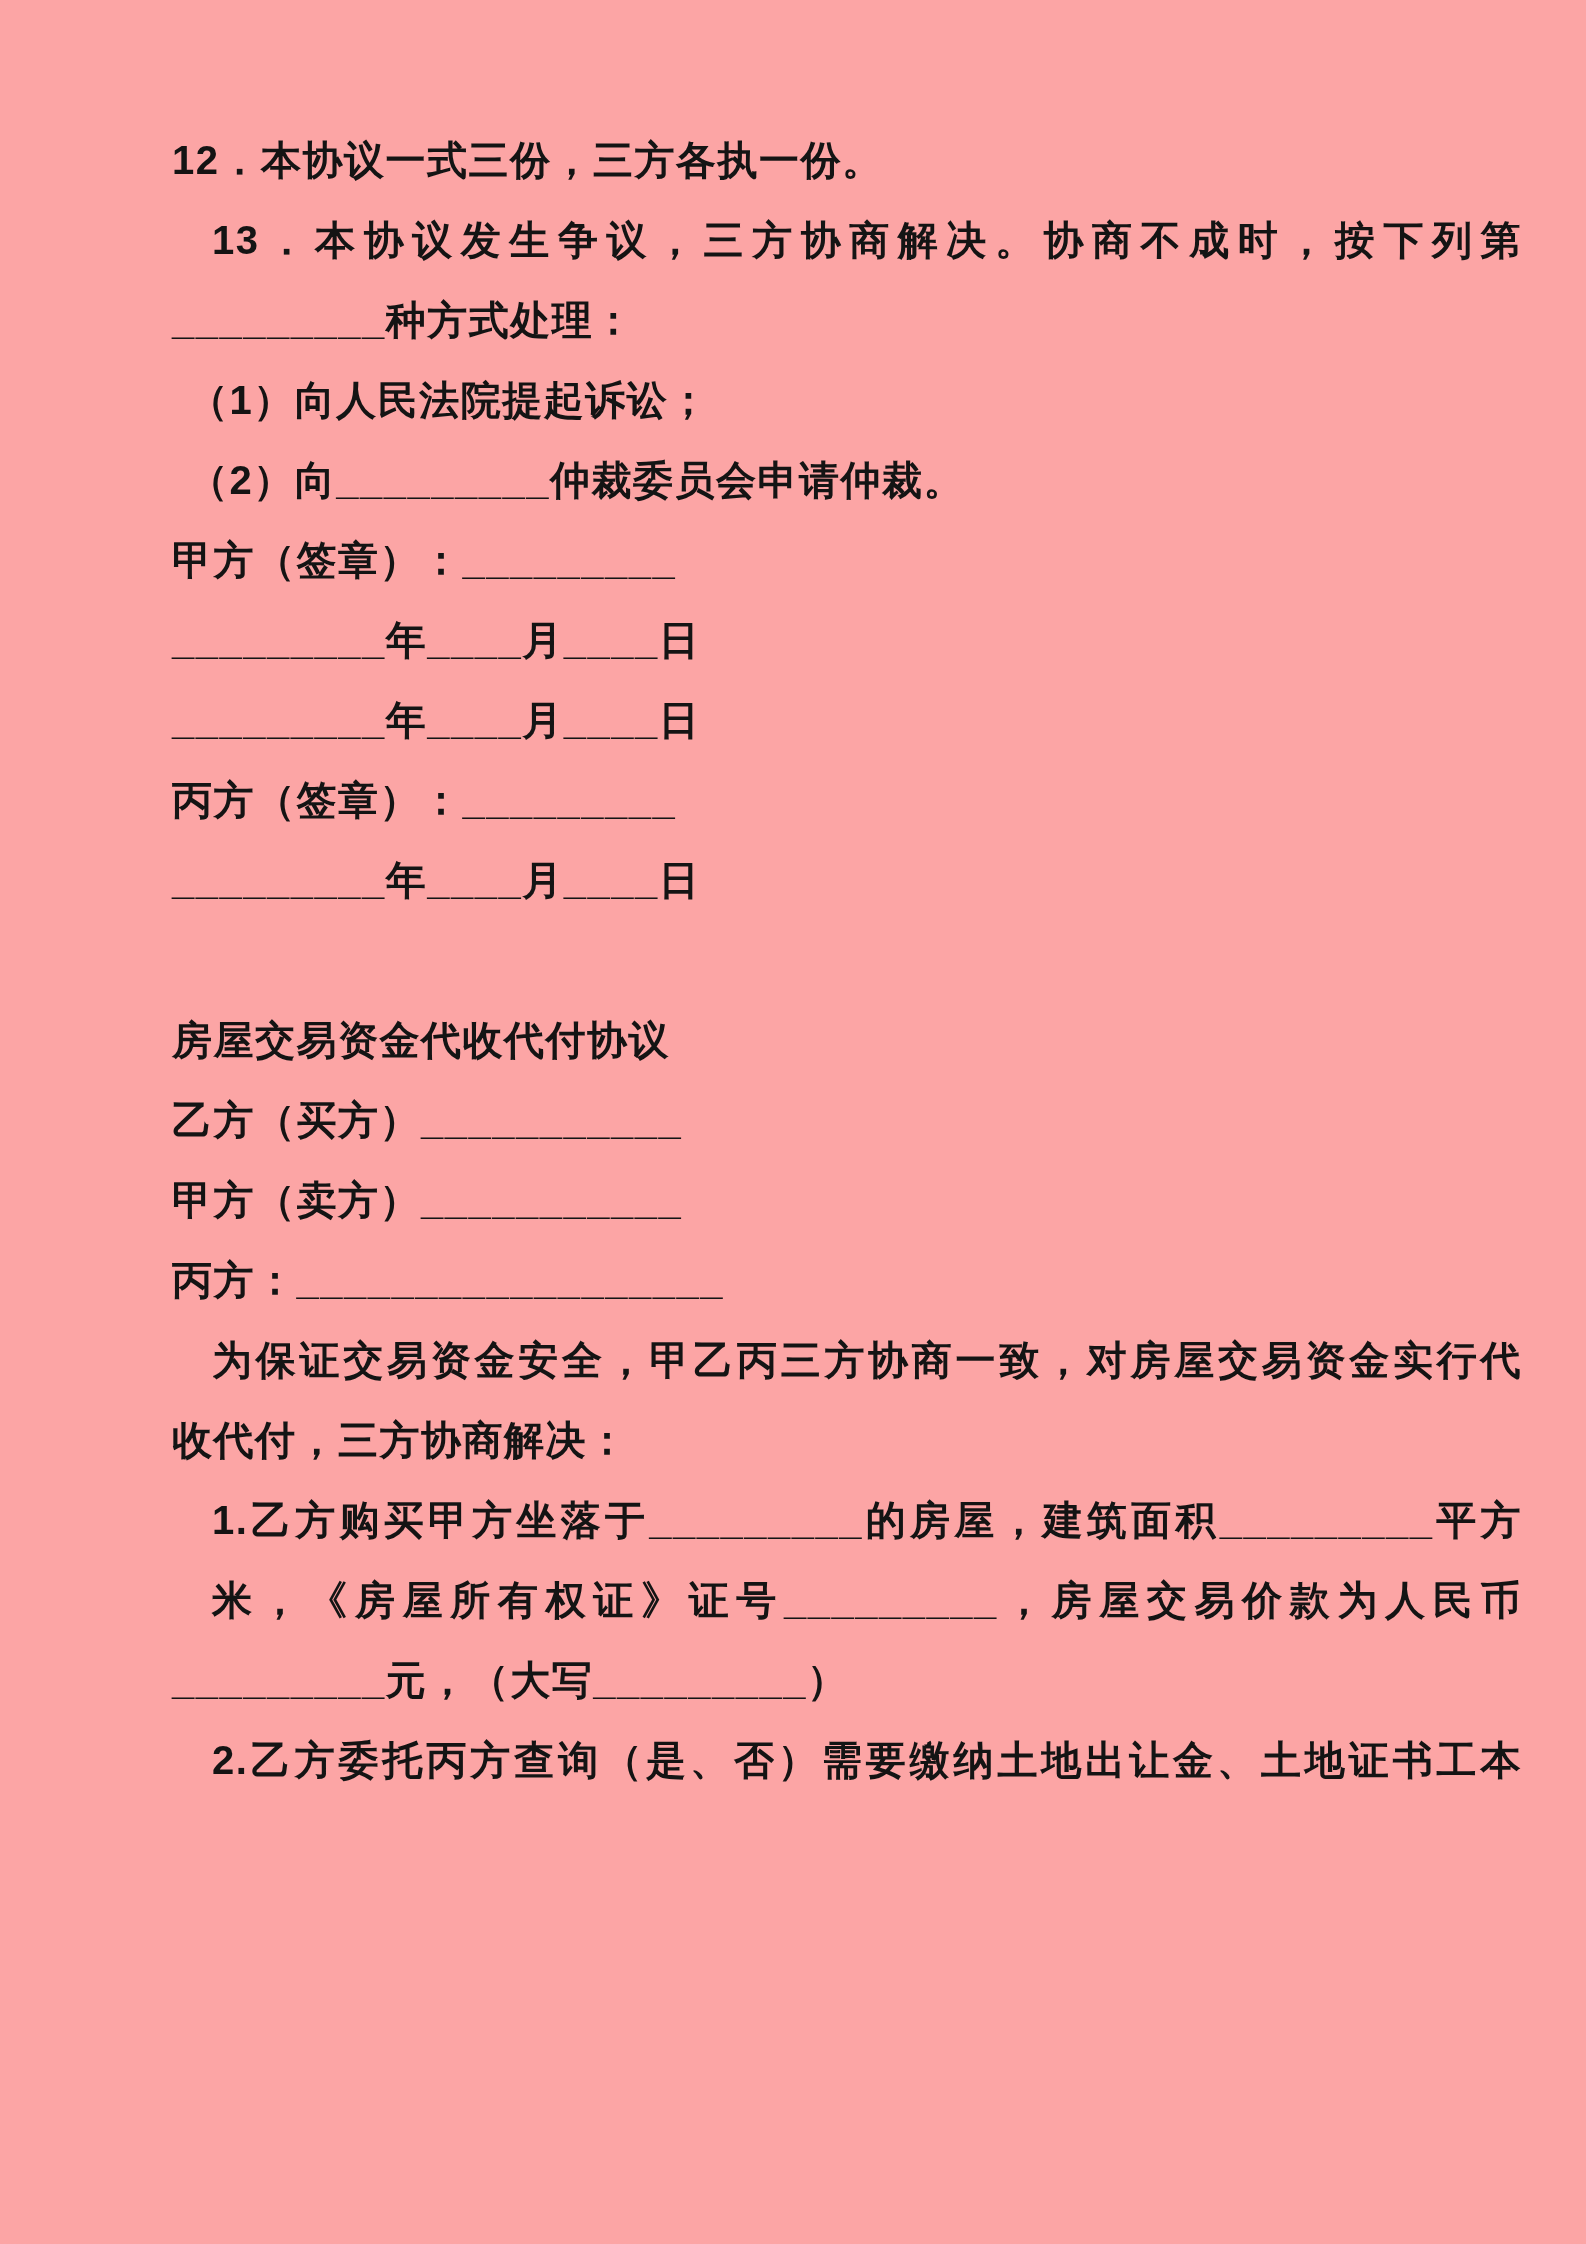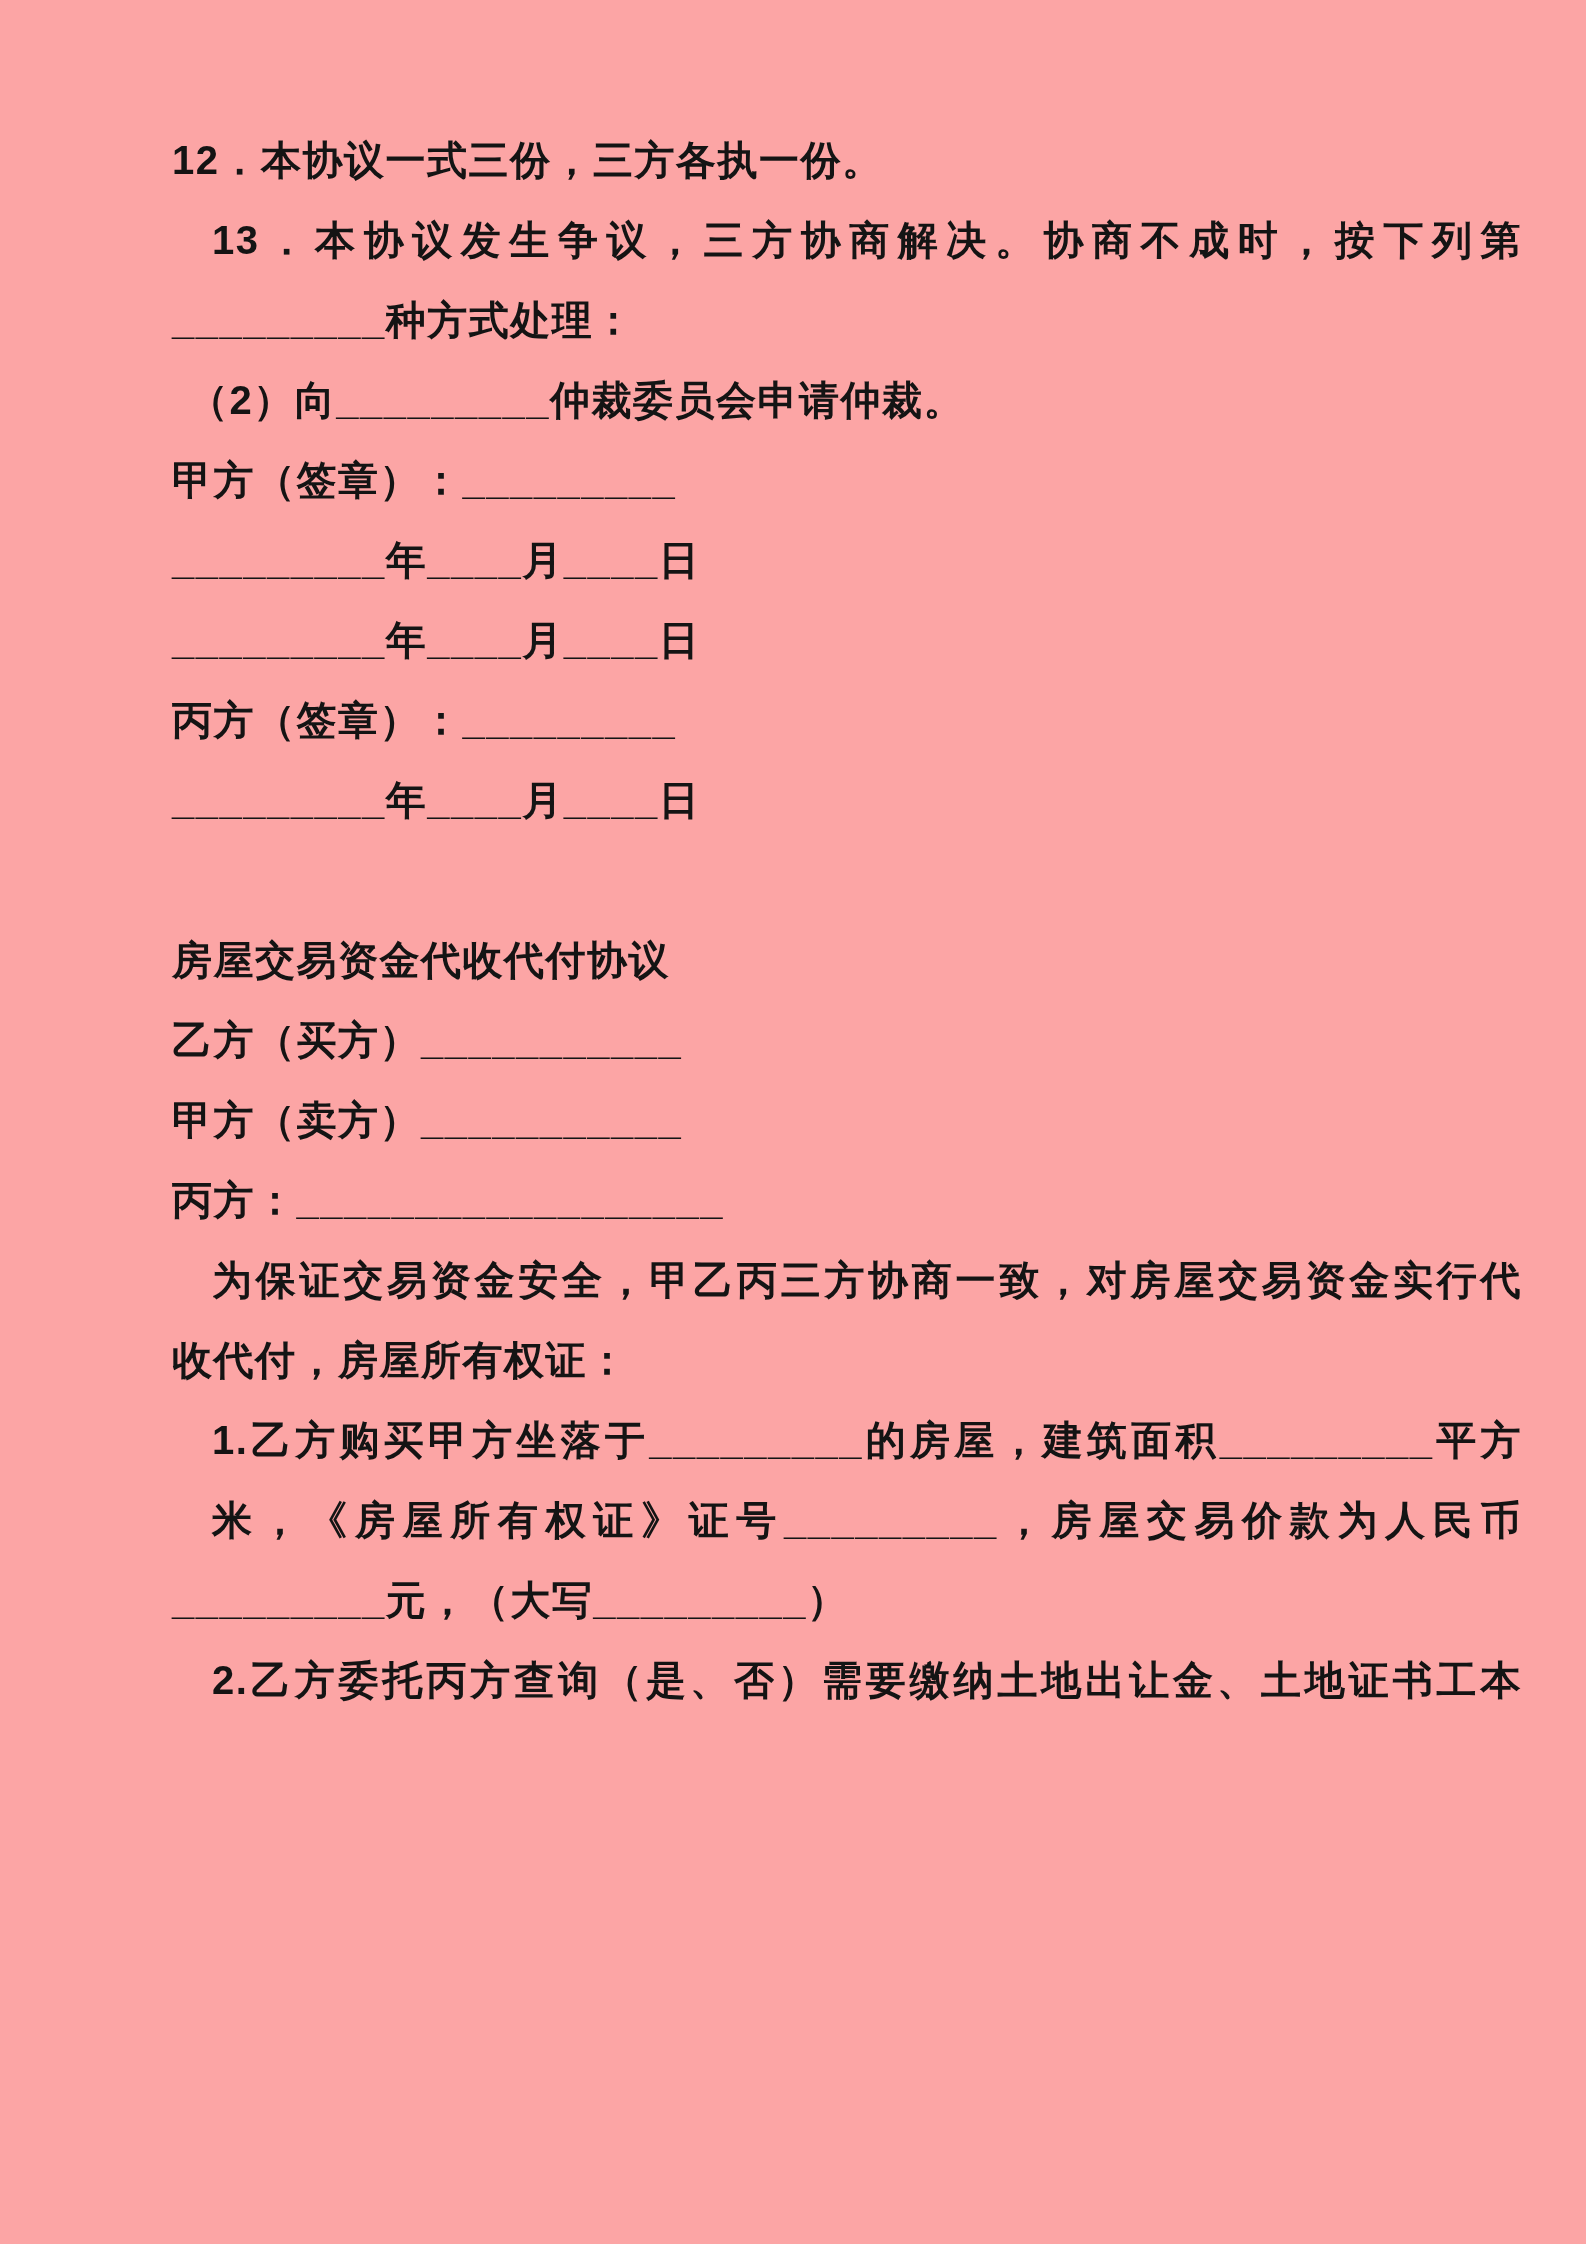--- a/index.html
+++ b/index.html
@@ -57,6 +57,7 @@
       <div class="line">12．本协议一式三份，三方各执一份。</div>
       <div class="line justify">13．本协议发生争议，三方协商解决。协商不成时，按下列第</div>
       <div class="line">_________种方式处理：</div>
+      <div class="line indent">（1）向人民法院提起诉讼；</div>
       <div class="line indent">（2）向_________仲裁委员会申请仲裁。</div>
       <div class="line">甲方（签章）：_________</div>
       <div class="line">_________年____月____日</div>

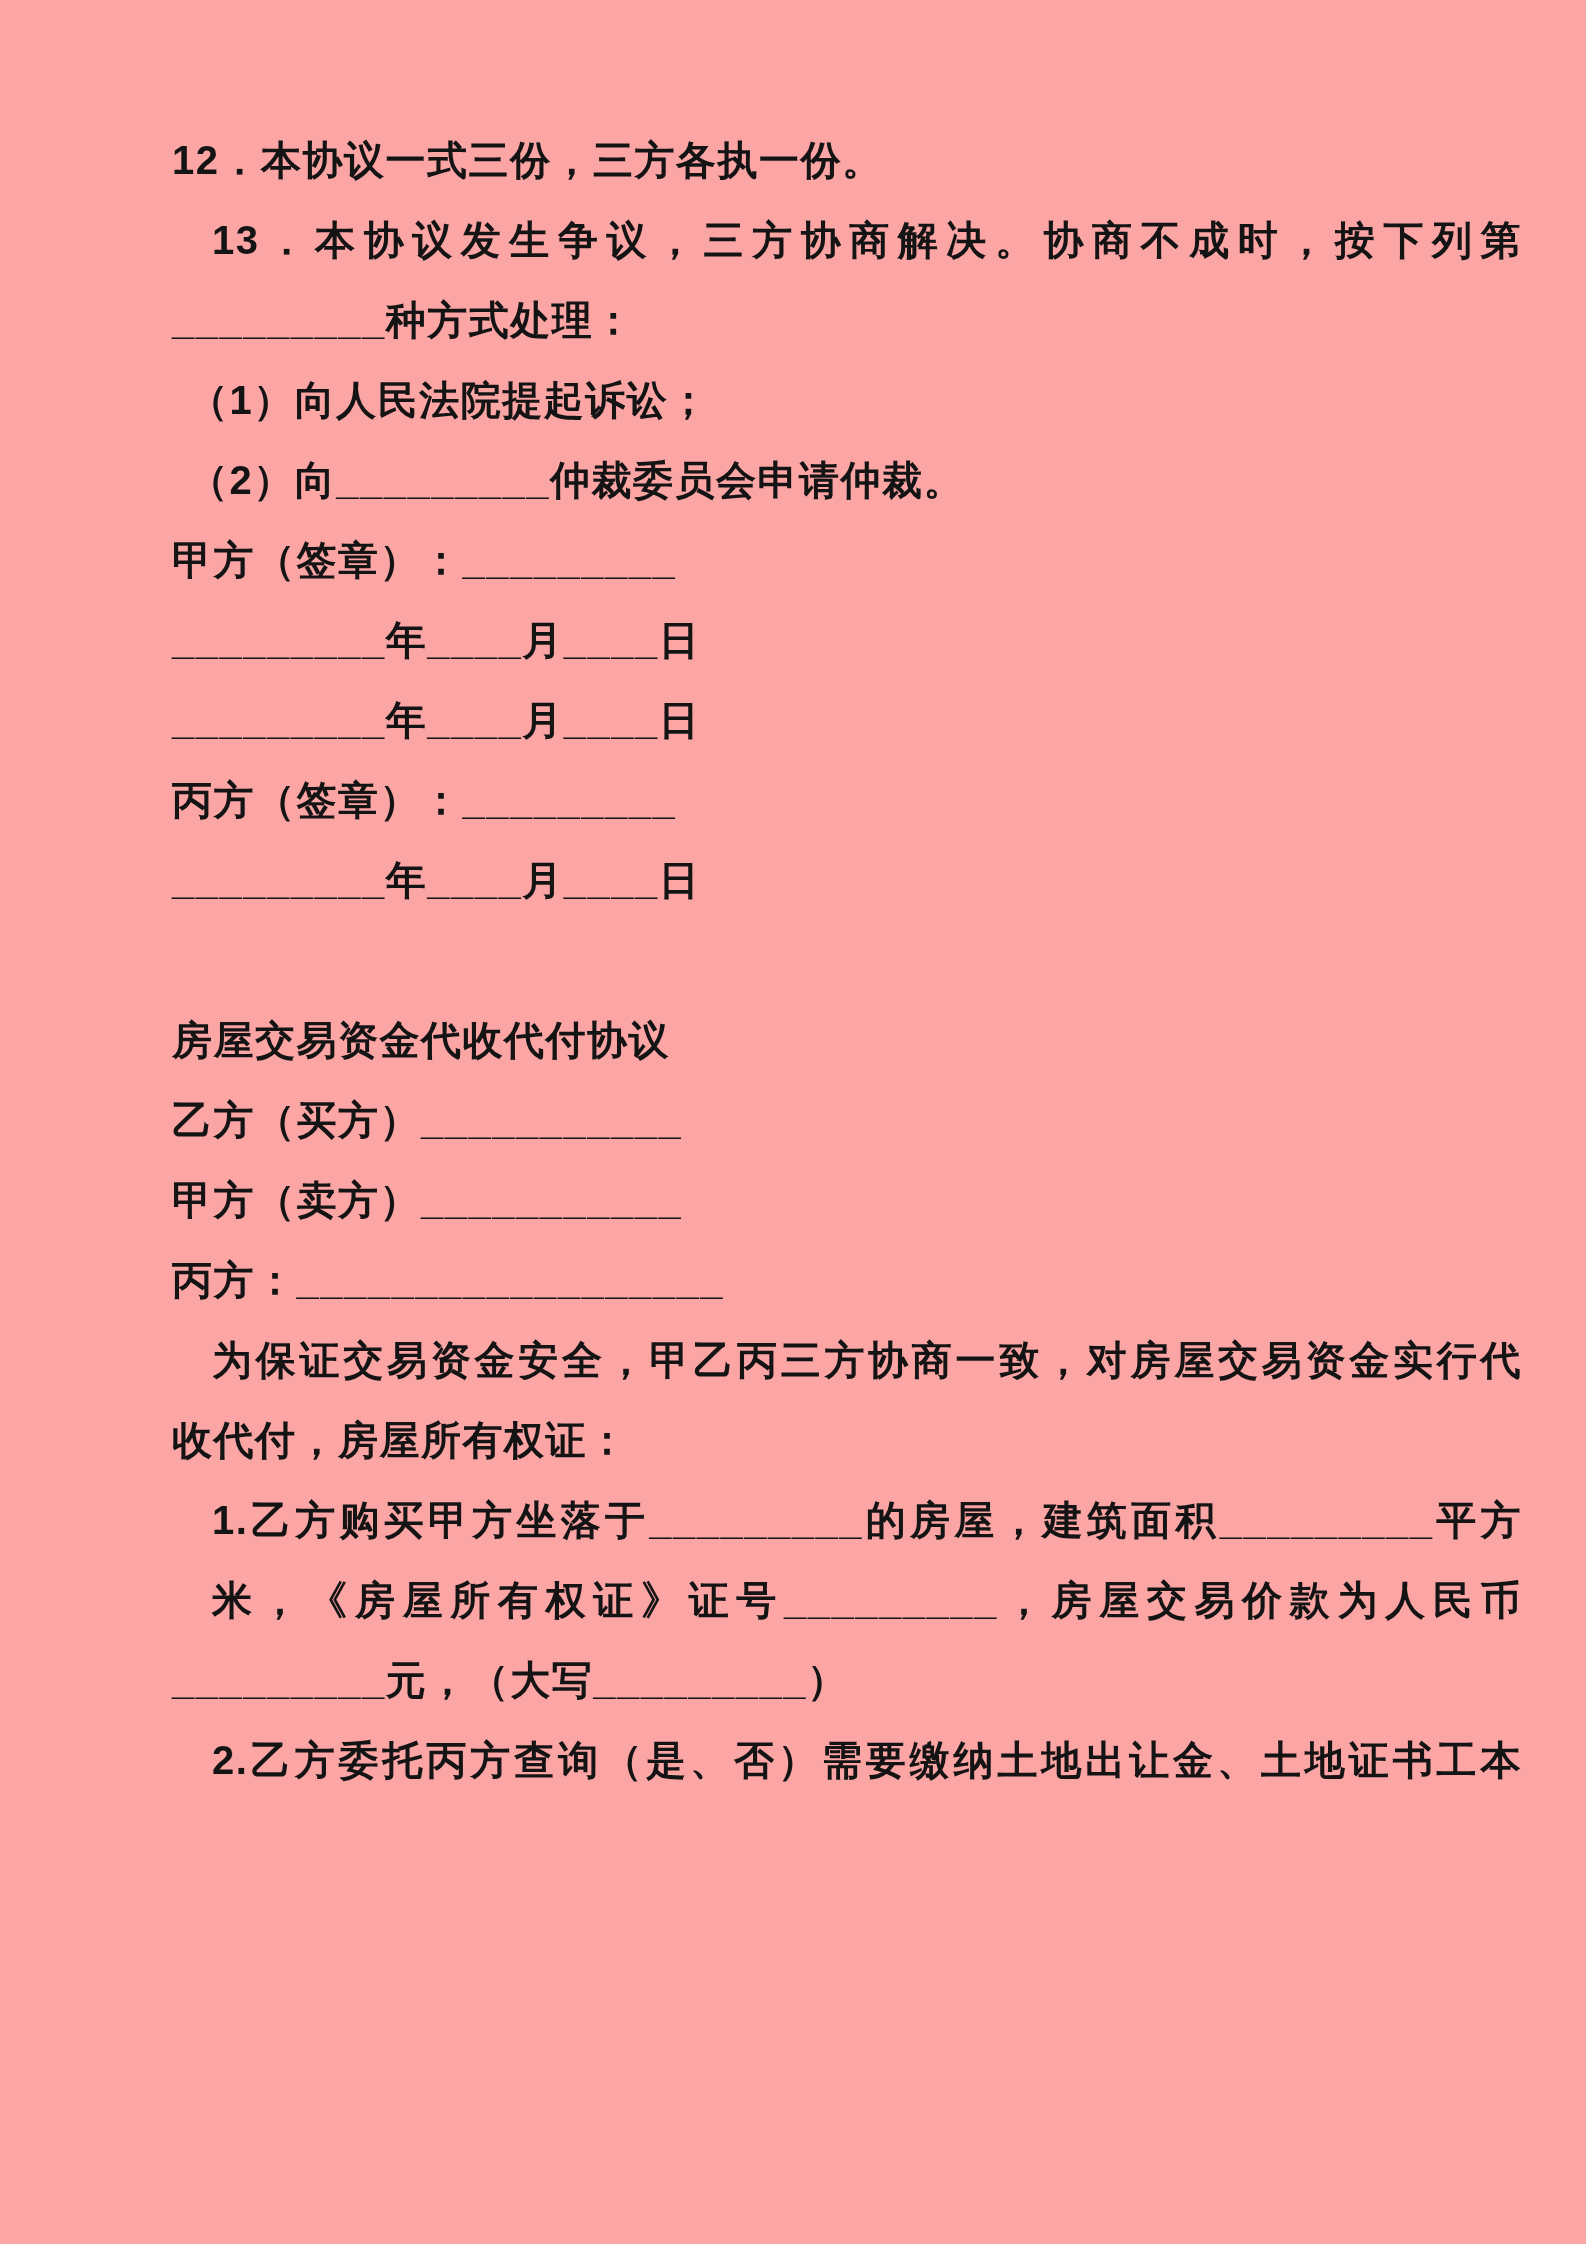--- a/index.html
+++ b/index.html
@@ -70,7 +70,7 @@
       <div class="line">甲方（卖方）___________</div>
       <div class="line">丙方：__________________</div>
       <div class="line justify">为保证交易资金安全，甲乙丙三方协商一致，对房屋交易资金实行代</div>
-      <div class="line">收代付，房屋所有权证：</div>
+      <div class="line">收代付，三方协商解决：</div>
       <div class="line justify">1.乙方购买甲方坐落于_________的房屋，建筑面积_________平方</div>
       <div class="line justify">米，《房屋所有权证》证号_________，房屋交易价款为人民币</div>
       <div class="line">_________元，（大写_________）</div>

